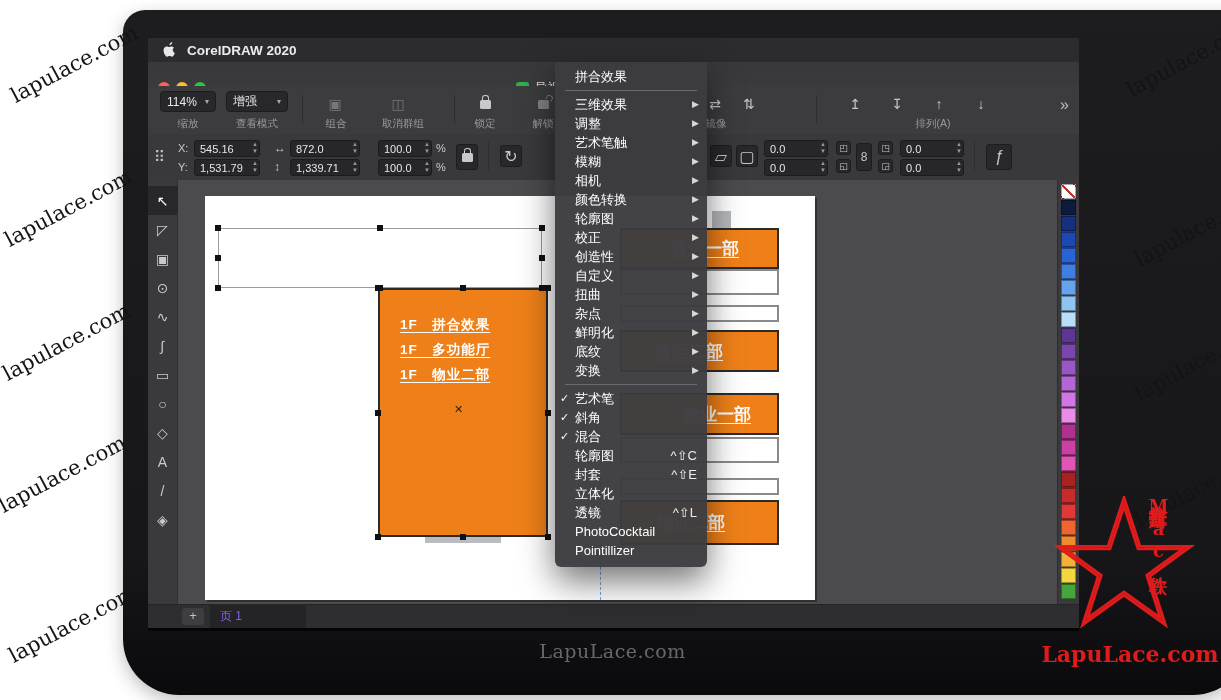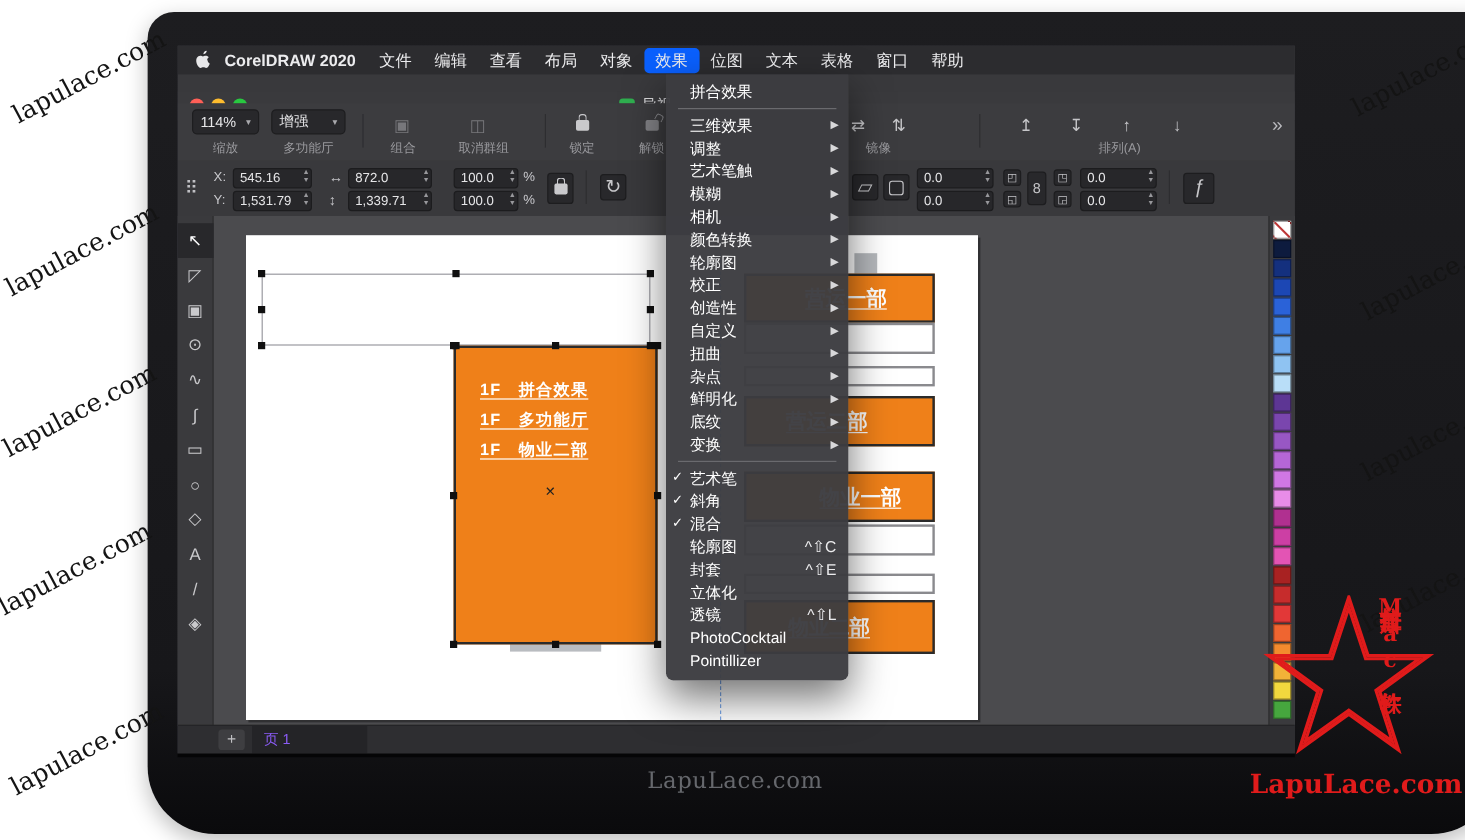--- a/index.html
+++ b/index.html
@@ -159,19 +159,6 @@
           </svg>
         </span>
         <span class="app-name">CorelDRAW 2020</span>
-        <div class="menu-items">
-            <div class="menu-item">文件</div>
-            <div class="menu-item">编辑</div>
-            <div class="menu-item">查看</div>
-            <div class="menu-item">布局</div>
-            <div class="menu-item">对象</div>
-            <div class="menu-item active">效果</div>
-            <div class="menu-item">位图</div>
-            <div class="menu-item">文本</div>
-            <div class="menu-item">表格</div>
-            <div class="menu-item">窗口</div>
-            <div class="menu-item">帮助</div>
-          </div>
       </div>
 
       <div class="titlebar">

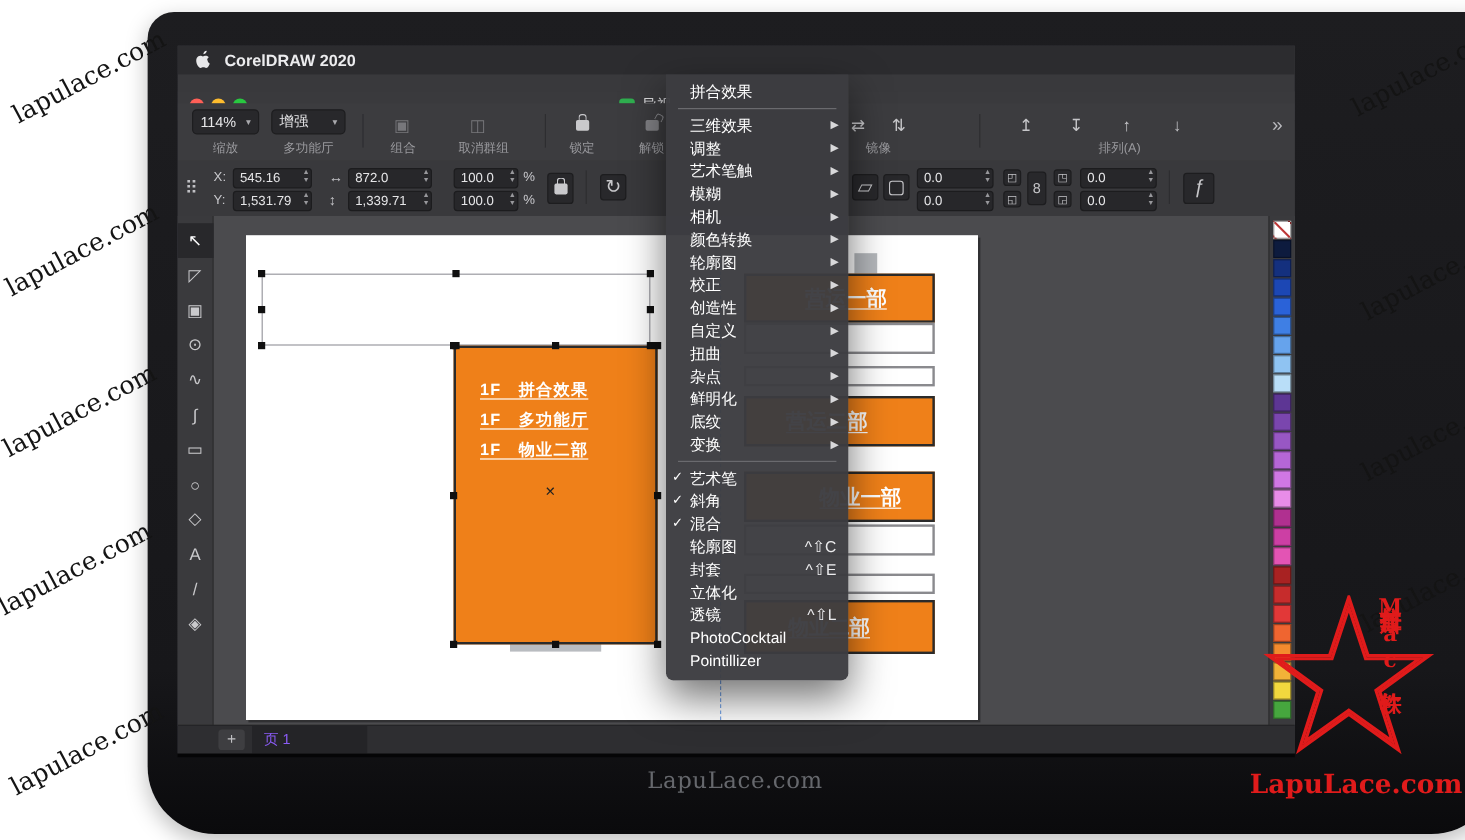--- a/index.html
+++ b/index.html
@@ -181,7 +181,7 @@
           <span>增强</span>
           <span class="caret">▾</span>
         </div>
-        <div class="bar-label" style="left:70px;width:78px;">多功能厅</div>
+        <div class="bar-label" style="left:70px;width:78px;">查看模式</div>
         <div class="vsep" style="left:154px;"></div>
         <div class="tbtn dim" style="left:172px;">▣</div>
         <div class="tbtn dim" style="left:235px;">◫</div>

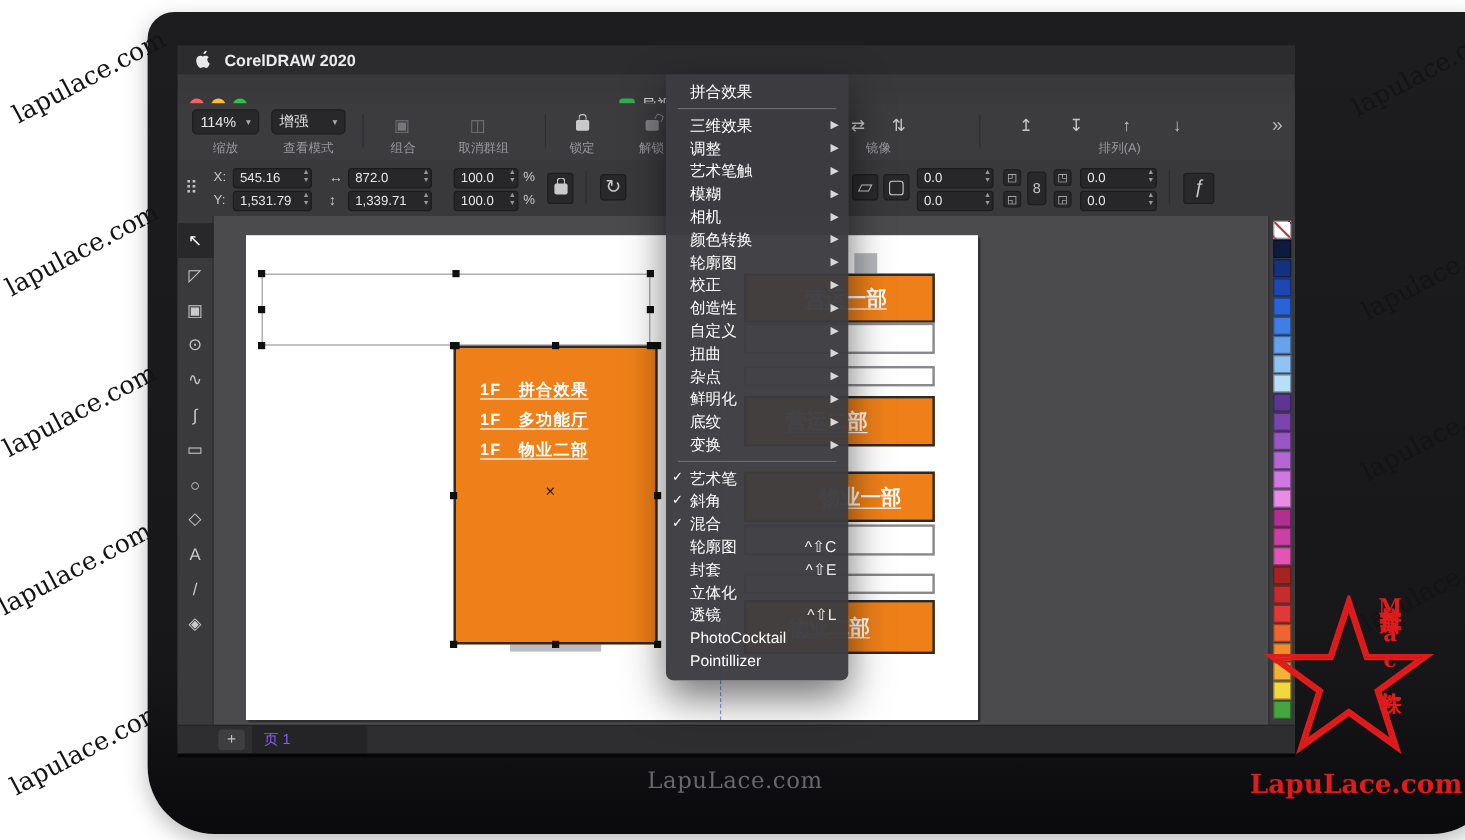--- a/index.html
+++ b/index.html
@@ -198,7 +198,7 @@
         <div class="bar-label" style="left:366px;width:58px;text-align:center;">解锁</div>
         <div class="tbtn" style="left:552px;">⇄</div>
         <div class="tbtn" style="left:586px;">⇅</div>
-        <div class="bar-label" style="left:552px;width:64px;">镜像</div>
+        <div class="bar-label" style="left:536px;width:64px;">镜像</div>
         <div class="vsep" style="left:668px;"></div>
         <div class="tbtn" style="left:692px;">↥</div>
         <div class="tbtn" style="left:734px;">↧</div>

